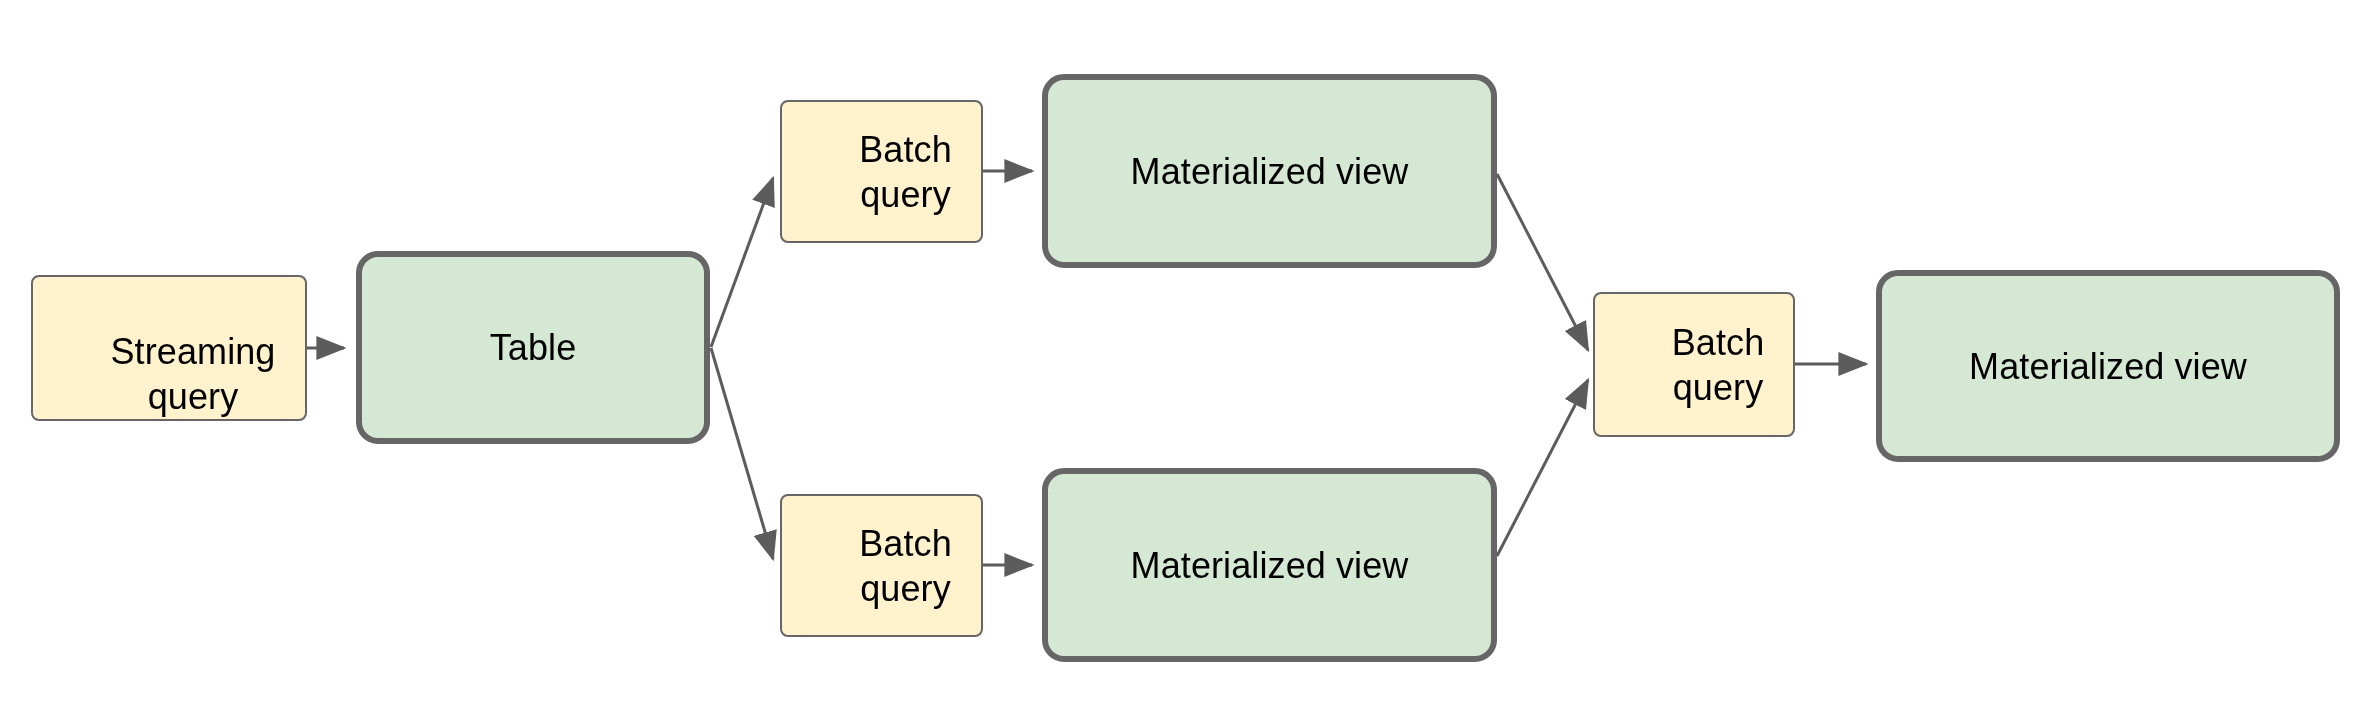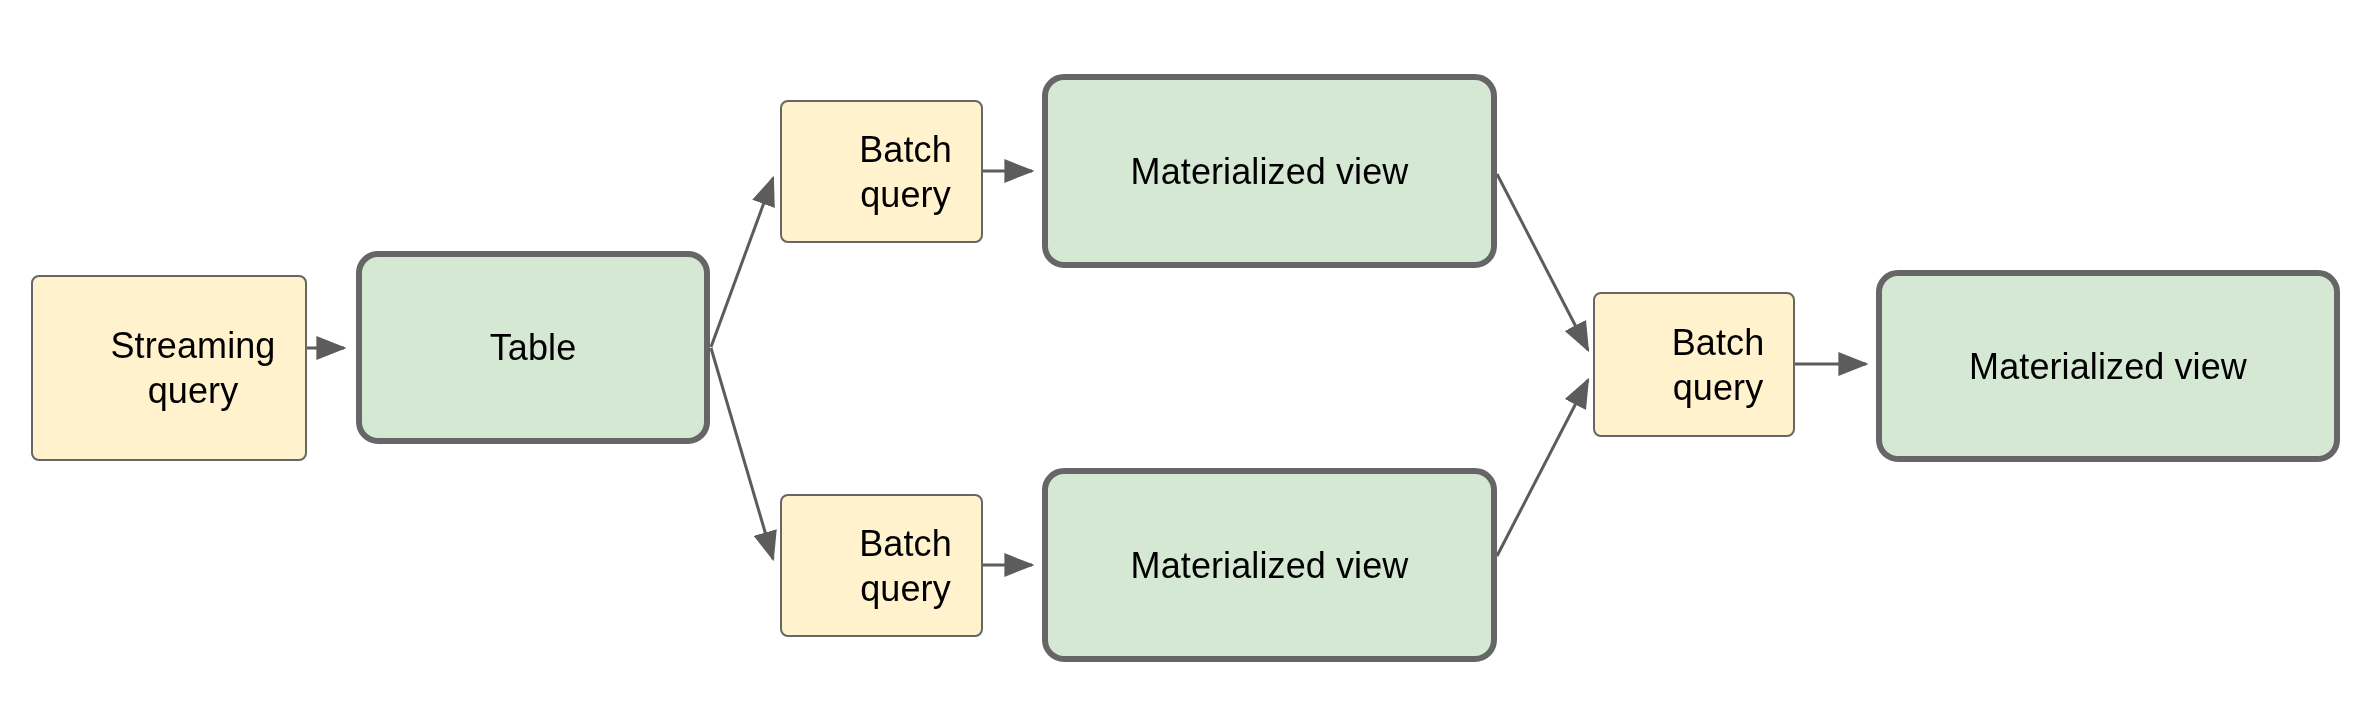--- a/index.html
+++ b/index.html
@@ -81,7 +81,7 @@
     <line x1="1795" y1="364" x2="1866" y2="364" stroke="#5c5c5c" stroke-width="3" marker-end="url(#arrowhead)"></line>
   </svg>
 
-  <div class="node process" id="node-streaming-query" style="left: 31px; top: 275px; width: 276px; height: 186px; font-size: 36px; background: rgb(255, 242, 204); border-color: rgb(102, 102, 102); color: rgb(0, 0, 0);">
+  <div class="node process" id="node-streaming-query" style="left: 31px; top: 275px; width: 276px; height: 146px; font-size: 36px; background: rgb(255, 242, 204); border-color: rgb(102, 102, 102); color: rgb(0, 0, 0); align-items: flex-end;">
     <span class="node-label">Streaming
 query</span>
   </div>

